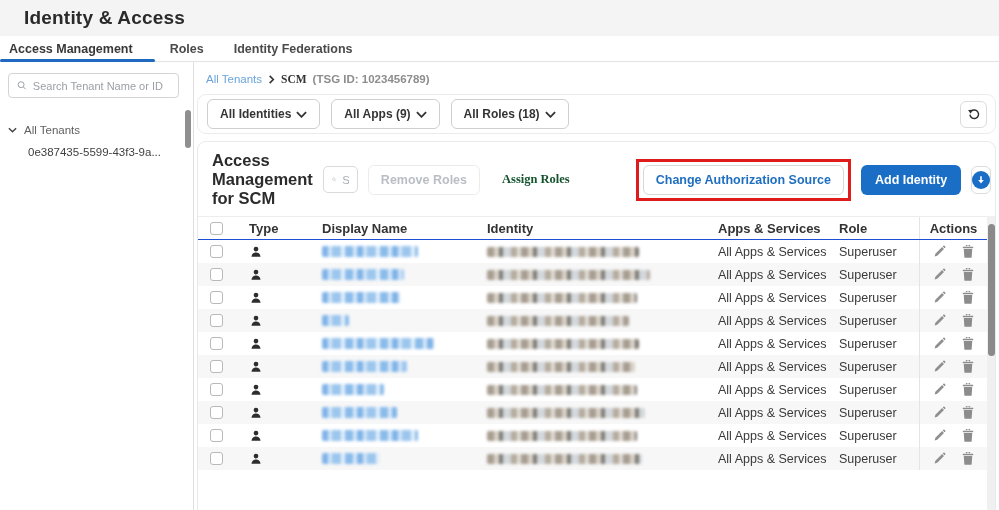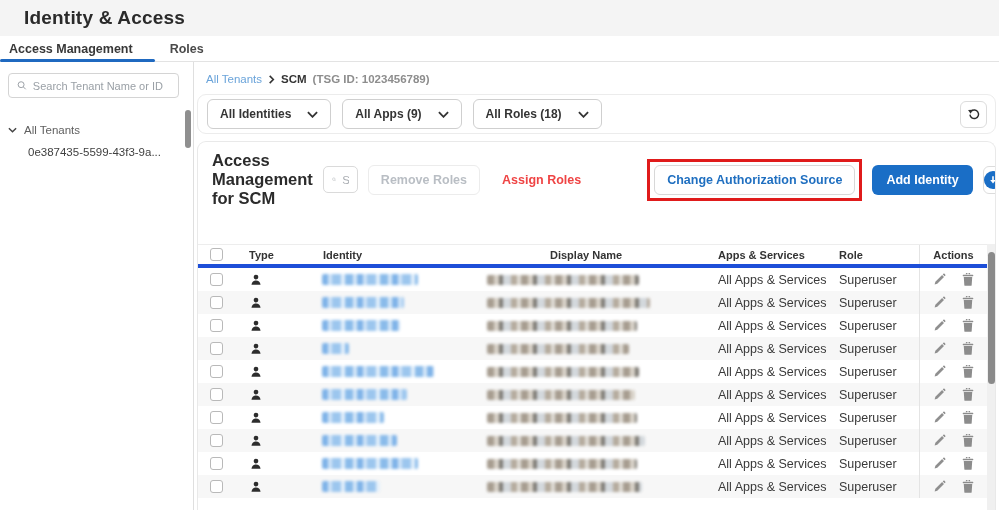--- a/index.html
+++ b/index.html
@@ -102,6 +102,7 @@
   <div class="tabbar">
     <div class="tab active">Access Management</div>
     <div class="tab">Roles</div>
+    <div class="tab">Identity Federations</div>
   </div>
 
   <div class="content">

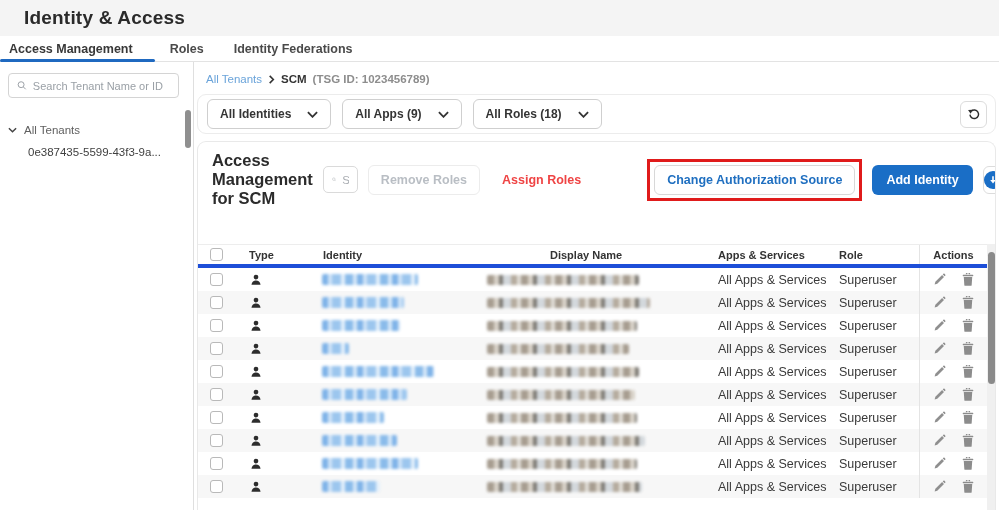--- a/index.html
+++ b/index.html
@@ -35,7 +35,7 @@
   .main { flex:1; overflow:hidden; }
   .breadcrumb { padding:11px 0 0 12px; font-size:11.5px; display:flex; align-items:center; gap:6px; }
   .crumb-link { color:#6ba4da; cursor:pointer; }
-  .crumb-cur { font-weight:700; color:#343434; }
+  .crumb-cur { font-weight:700; color:#343434;font-family:Liberation Serif, serif; }
   .crumb-suffix { color:#8d8d8d;font-weight:bold; }
 
   .filter-card { margin:9px 3px 0 3px; height:40px; border:1px solid #ececec; border-radius:9px; display:flex; align-items:center; padding:0 8px 0 9px; gap:11px; background:#fff; }

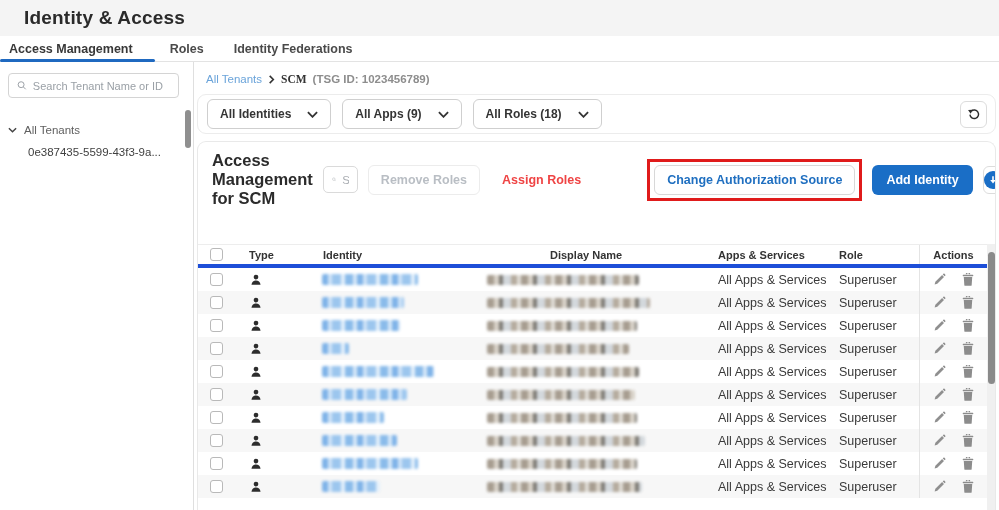--- a/index.html
+++ b/index.html
@@ -39,7 +39,7 @@
   .crumb-suffix { color:#8d8d8d;font-weight:bold; }
 
   .filter-card { margin:9px 3px 0 3px; height:40px; border:1px solid #ececec; border-radius:9px; display:flex; align-items:center; padding:0 8px 0 9px; gap:11px; background:#fff; }
-  .dropdown { display:flex; align-items:center; gap:16px; border:1px solid #cfcfcf; border-radius:6px; padding:7px 12px; font-size:12px; font-weight:700; color:#343434; background:#fff; cursor:pointer; }
+  .dropdown { display:flex; align-items:center; gap:5px; border:1px solid #cfcfcf; border-radius:6px; padding:7px 12px; font-size:12px; font-weight:700; color:#343434; background:#fff; cursor:pointer; }
   .reset-btn { margin-left:auto; width:27px; height:27px; border:1px solid #dcdcdc; border-radius:6px; background:#fff; display:flex; align-items:center; justify-content:center; cursor:pointer; }
 
   .table-card { margin:7px 3px 0 3px; border:1px solid #e9e9e9; border-bottom:none; border-radius:9px 9px 0 0; background:#fff; height:400px; overflow:hidden; }

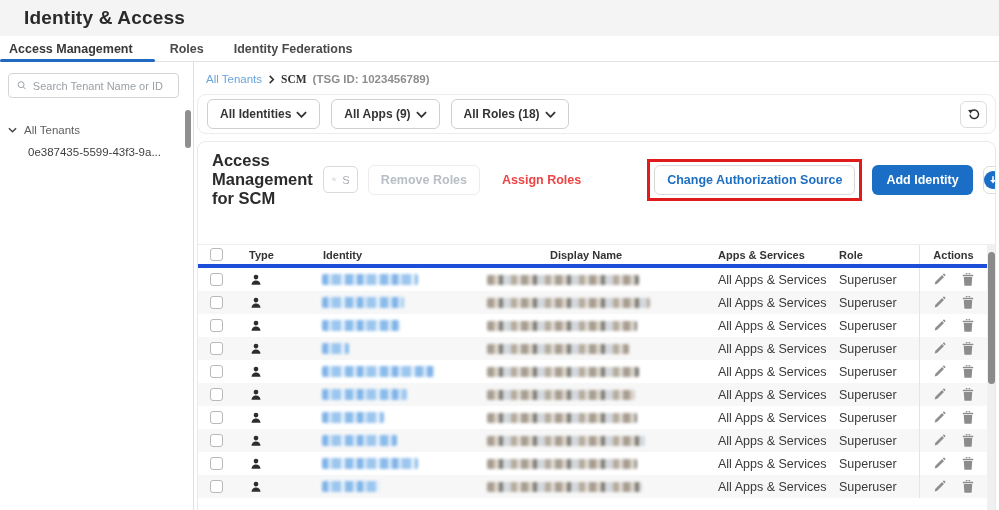--- a/index.html
+++ b/index.html
@@ -53,7 +53,7 @@
   .id-search input::placeholder { color:#a9adb2; }
   .btn { font-size:12.5px; font-weight:700; border-radius:6px; padding:7px 12px; cursor:pointer; white-space:nowrap; background:#fff; border:1px solid transparent; }
   .btn-disabled { color:#b9bec4; border-color:#ececec; }
-  .btn-assign { color:#ef4444; border:none; }
+  .btn-assign { color:#14532d; border:none;font-family:Liberation Serif, serif; }
   .btn-change { color:#1f6fc0; border-color:#d8d8d8; }
   .red-annotation { border:3px solid #e01b1b; padding:3px 4px; display:inline-flex;margin-left:44px; }
   .btn-primary { background:#1a6ec6; color:#fff; border:none; padding:8px 14px; }

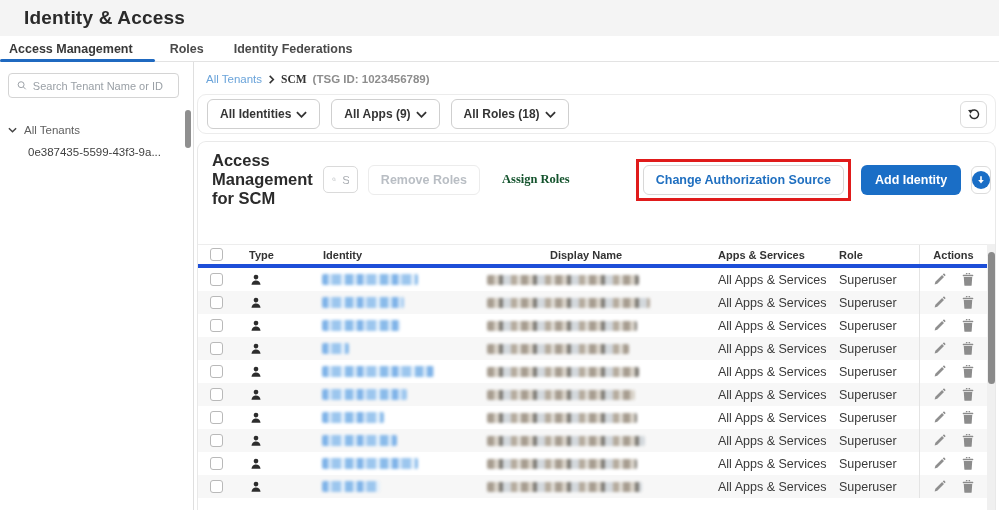--- a/index.html
+++ b/index.html
@@ -63,7 +63,7 @@
   
   .table-region { position:relative; }
   .thead, .trow { display:flex; align-items:center; width:789px; }
-  .thead { height:24px; border-top:1px solid #ededed; border-bottom:4px solid #1d4ed8; font-size:11px; font-weight:700; color:#333;margin-top:28px; }
+  .thead { height:24px; border-top:1px solid #ededed; border-bottom:1px solid #1d4ed8; font-size:13px; font-weight:700; color:#333; }
   .trow { height:23px; font-size:12.5px; color:#3a3a3a; }
   .trow.alt { background:#f7f7f7; }
   .c { flex:none; display:flex; align-items:center; height:100%; }

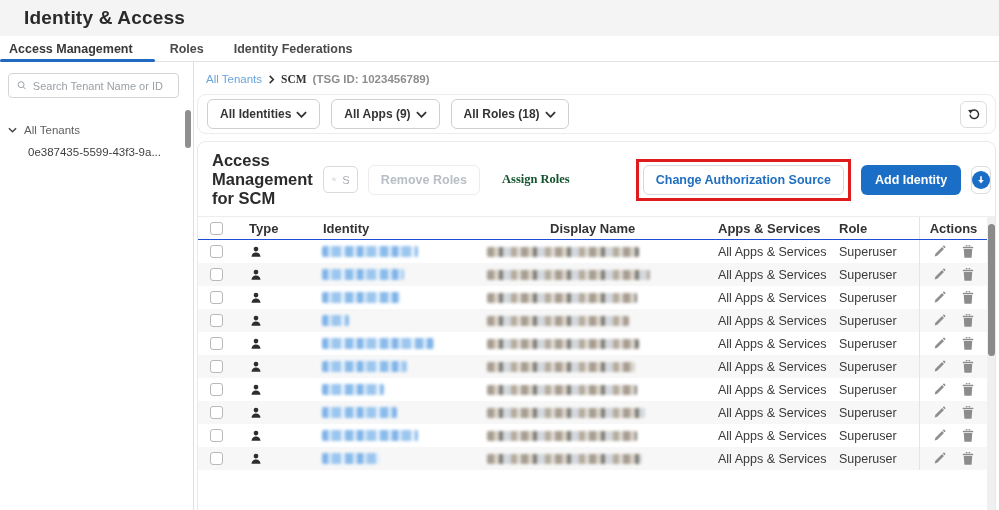--- a/index.html
+++ b/index.html
@@ -200,8 +200,8 @@
                 <span class="checkbox"></span>
               </div>
             <div class="c c-type">Type</div>
+            <div class="c c-name">Display Name</div>
             <div class="c c-identity">Identity</div>
-            <div class="c c-name">Display Name</div>
             <div class="c c-apps">Apps &amp; Services</div>
             <div class="c c-role">Role</div>
             <div class="c c-actions">Actions</div>

